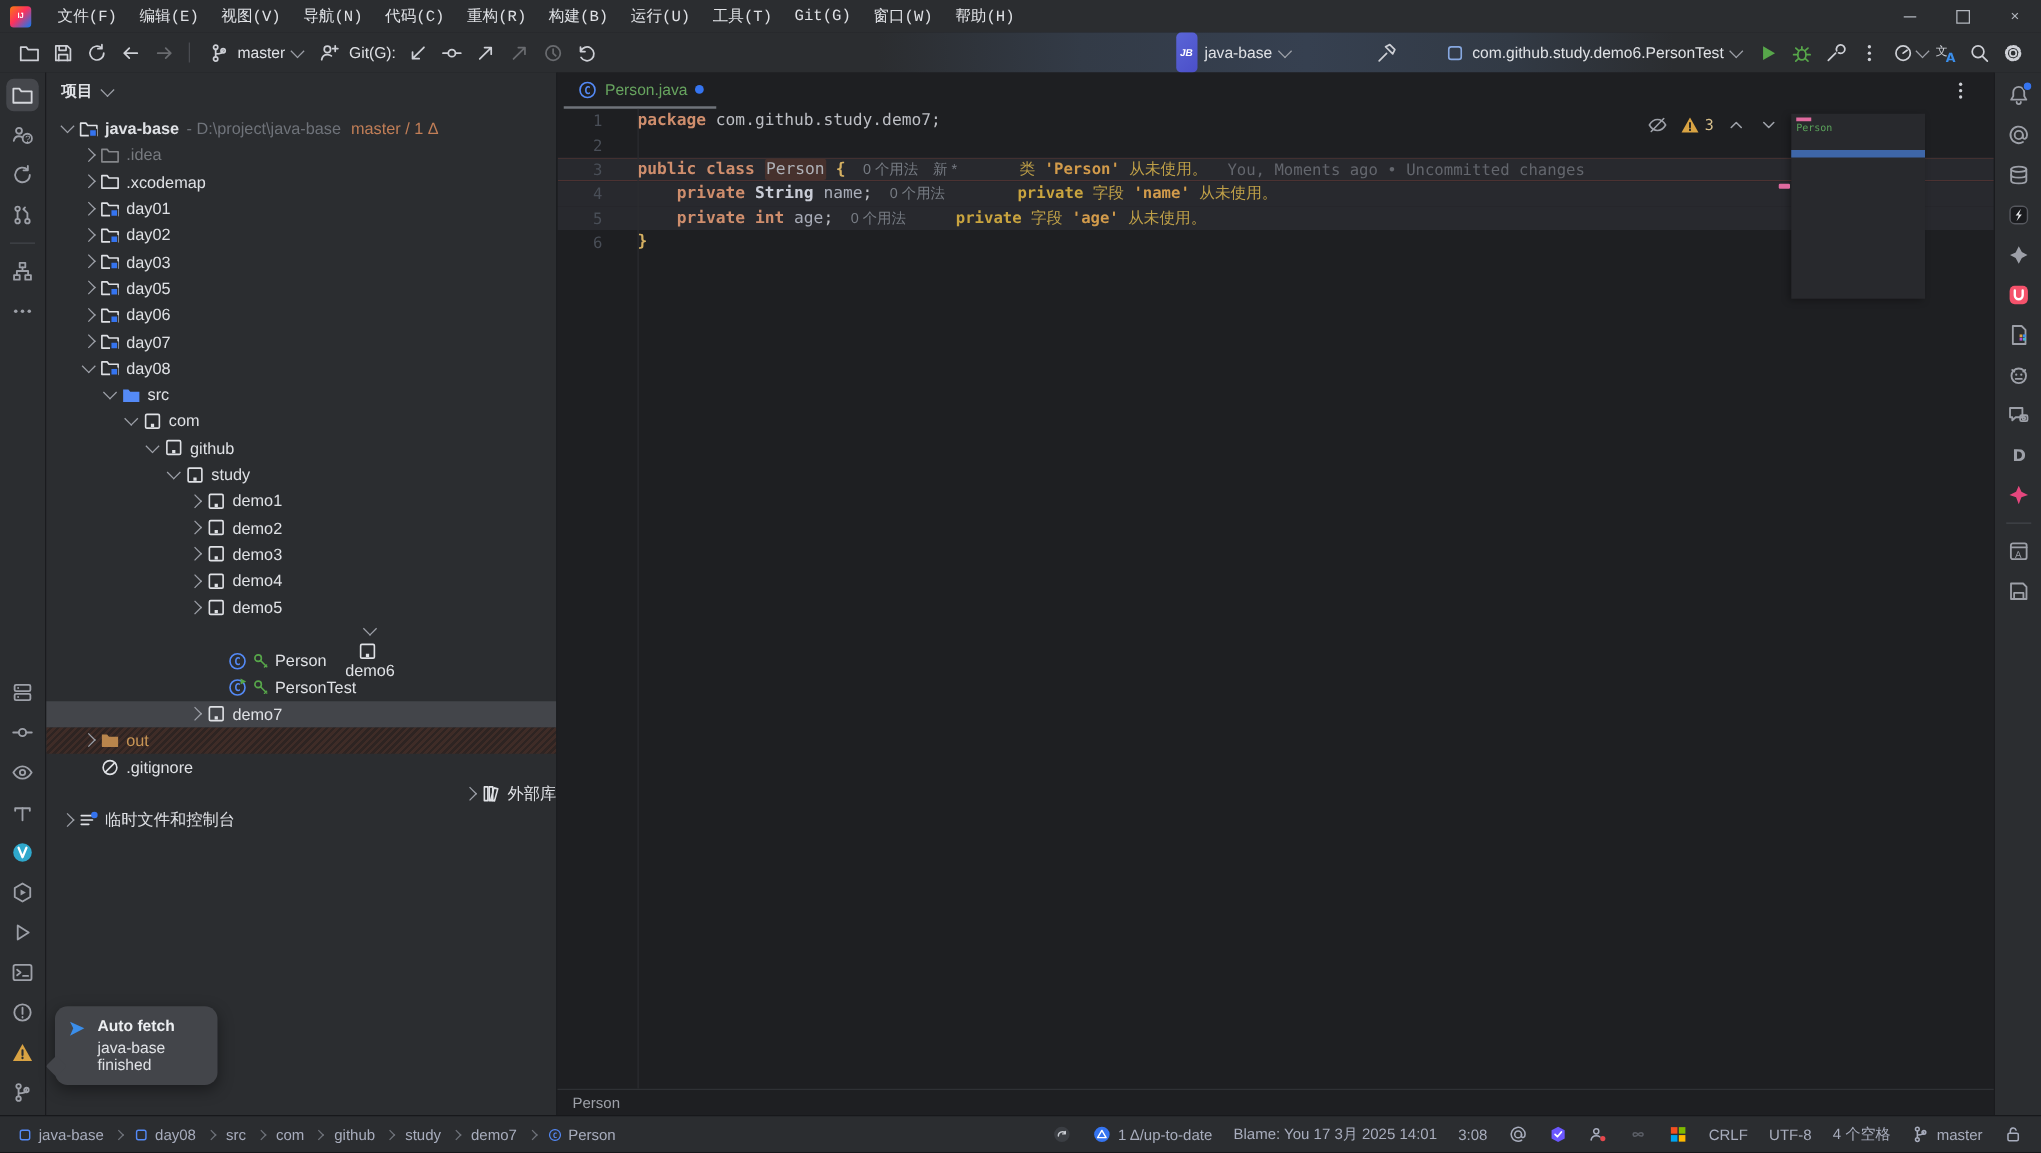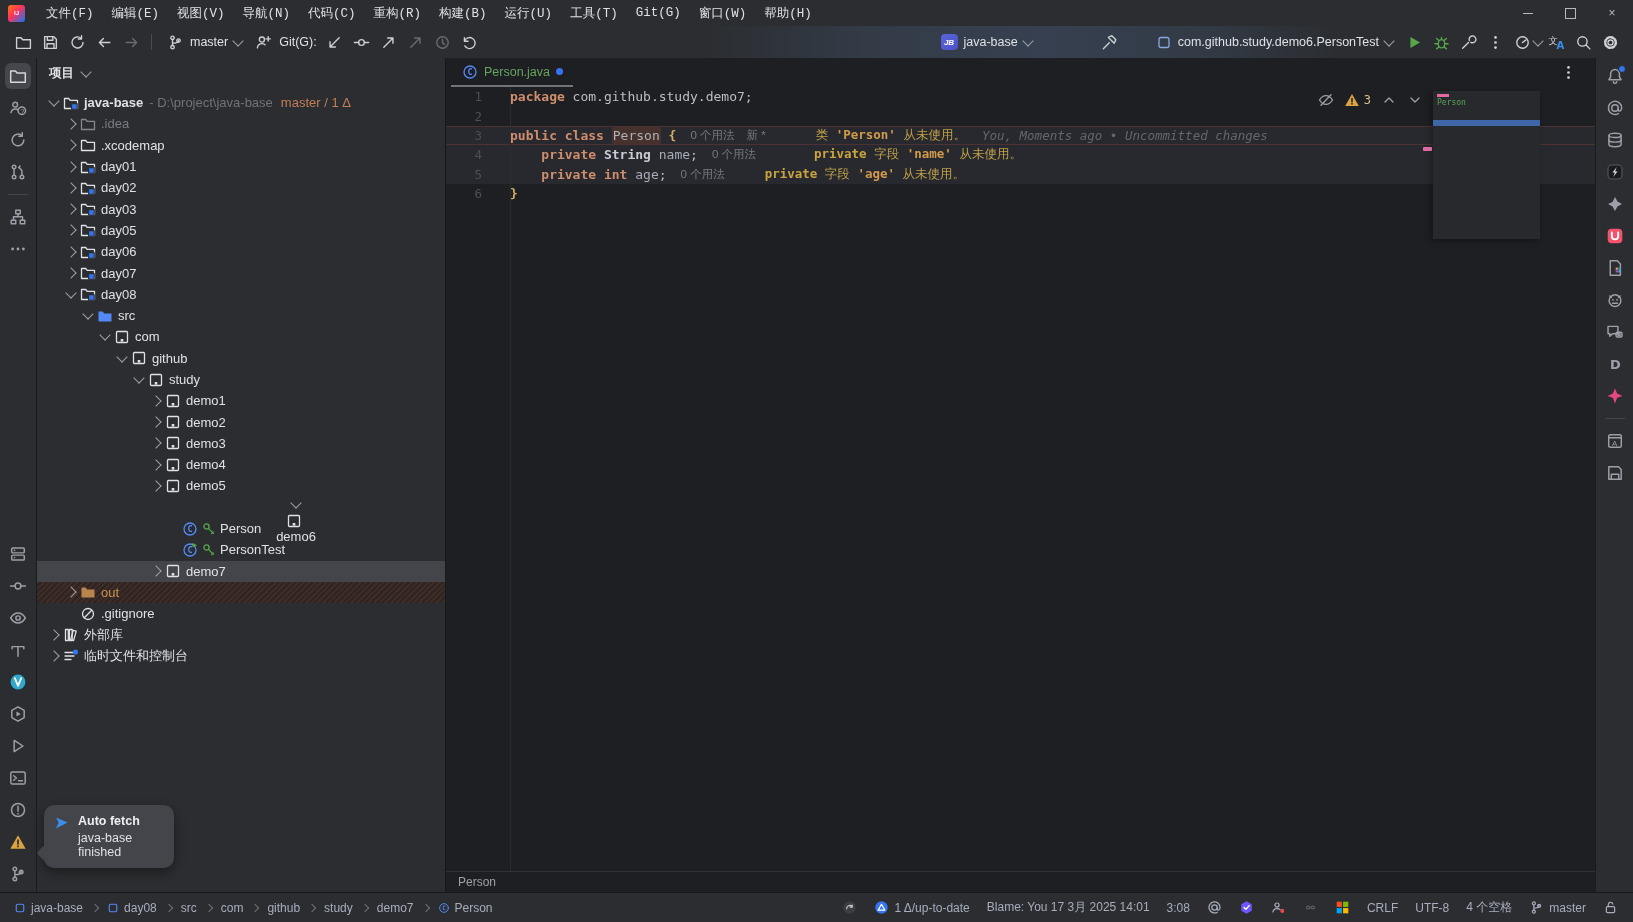--- a/index.html
+++ b/index.html
@@ -28,7 +28,7 @@
   .chev{width:7px;height:7px;border-right:1.4px solid #9DA0A8;border-bottom:1.4px solid #9DA0A8;
         transform:rotate(45deg);margin-top:-3px;flex:none;}
   .chev.right{transform:rotate(-45deg);margin-top:0;}
-  .jb-badge{width:17px;height:16px;border-radius:4px;background:linear-gradient(135deg,#5A65D6,#4B4FC9);
+  .jb-badge{width:17px;height:32px;border-radius:4px;background:linear-gradient(135deg,#5A65D6,#4B4FC9);
             display:flex;align-items:center;justify-content:center;font-size:8px;font-weight:bold;color:#fff;font-style:italic;}
   .git-label{color:#DFE1E5;padding:0 4px 0 2px;}
   .spacer{flex:1;}

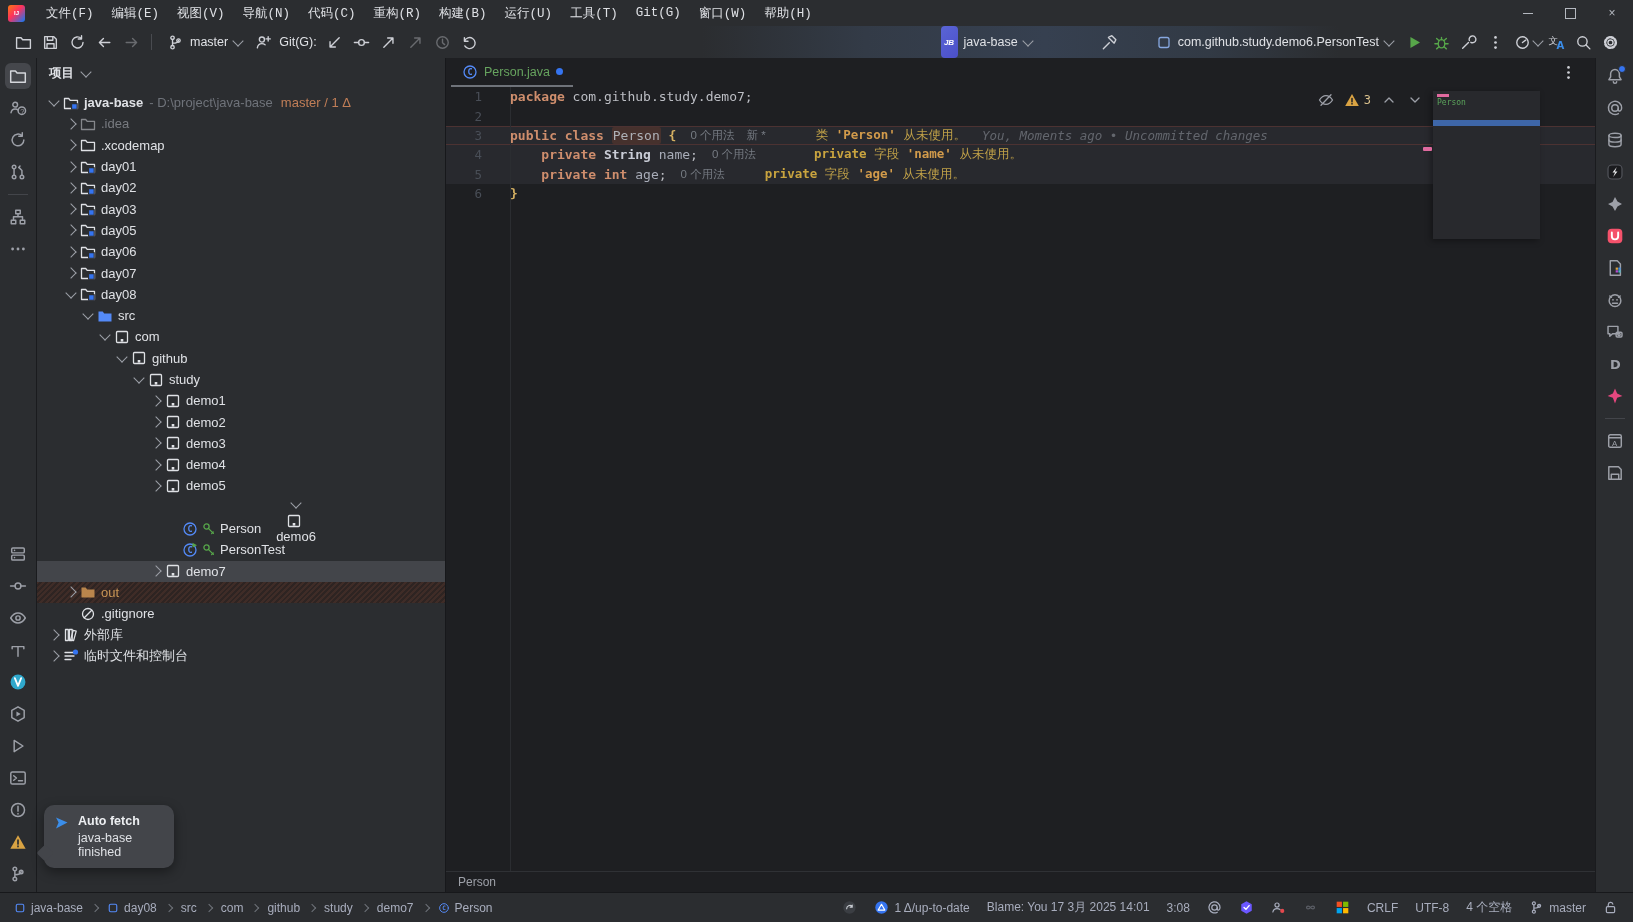--- a/index.html
+++ b/index.html
@@ -92,7 +92,7 @@
   .line-3 .hints{margin-left:50px;}
   .line-4 .hints{margin-left:58px;}
   .line-5 .hints{margin-left:40px;}
-  .blame{color:#63666D;font-style:italic;margin-left:16px;white-space:pre;font-size:12.5px;}
+  .blame{color:#63666D;margin-left:16px;white-space:pre;font-size:12.5px;}
   
   .inspection{position:absolute;top:5px;right:172px;display:flex;align-items:center;gap:10px;color:#9DA0A8;}
   .inspection svg{width:16px;height:16px;}

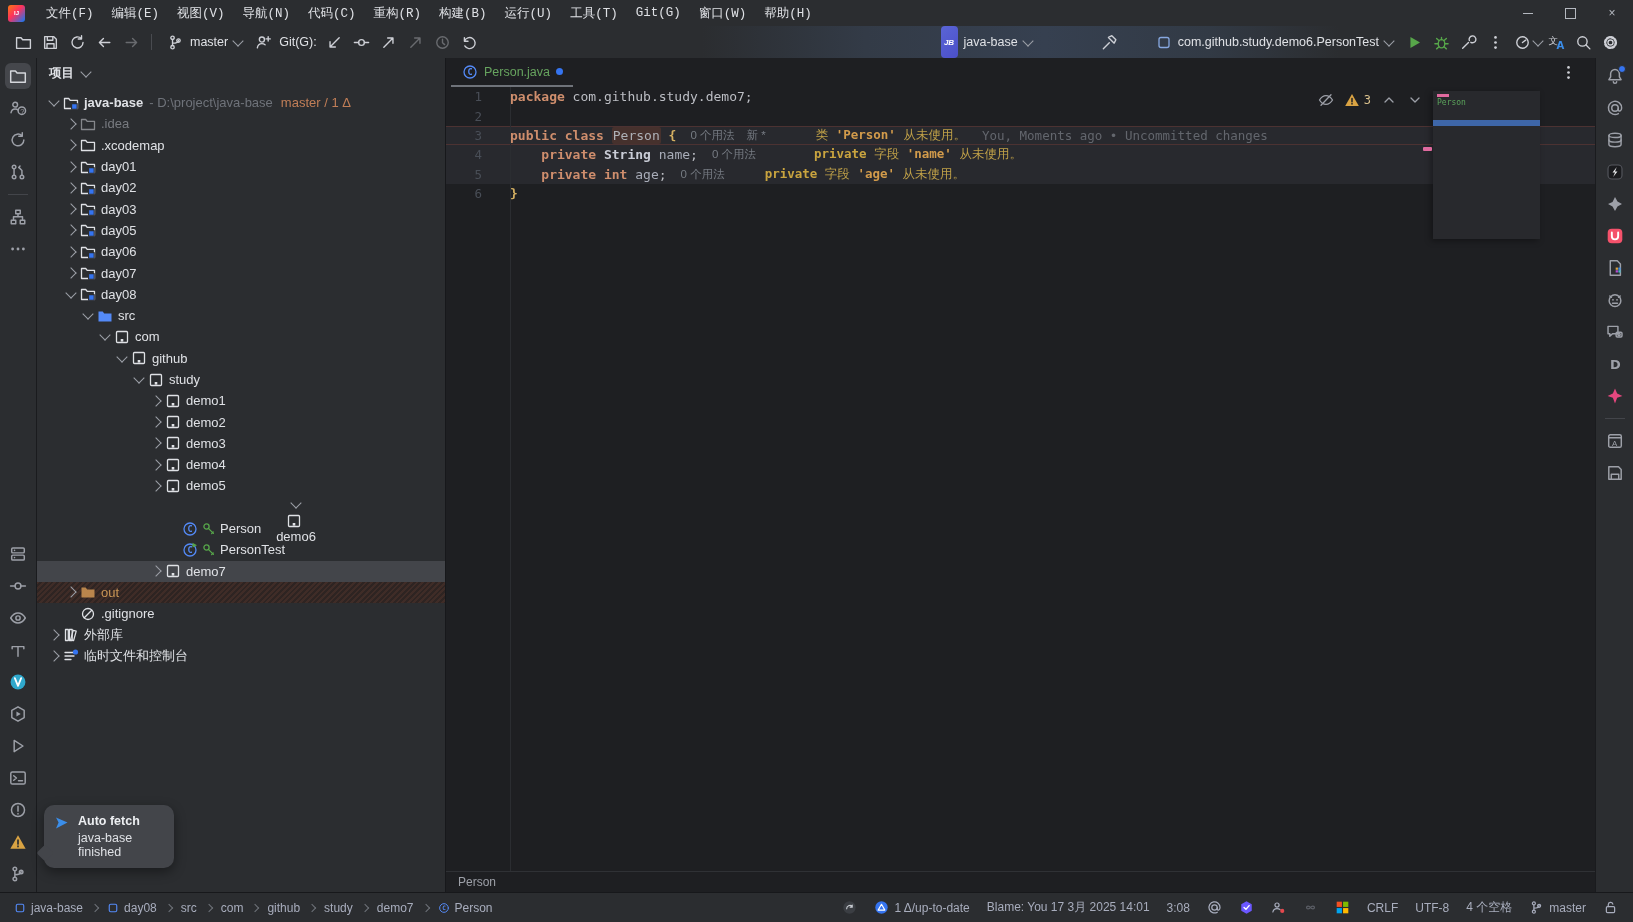--- a/index.html
+++ b/index.html
@@ -751,7 +751,7 @@
             </span>
             <span class="t-label">.gitignore</span>
           </div>
-          <div class="tree-row" style="padding-left: 8px;">
+          <div class="tree-row" style="padding-left: 8px; justify-content: flex-end;">
             <span class="tw">
               <span class="chev right"></span>
             </span>

